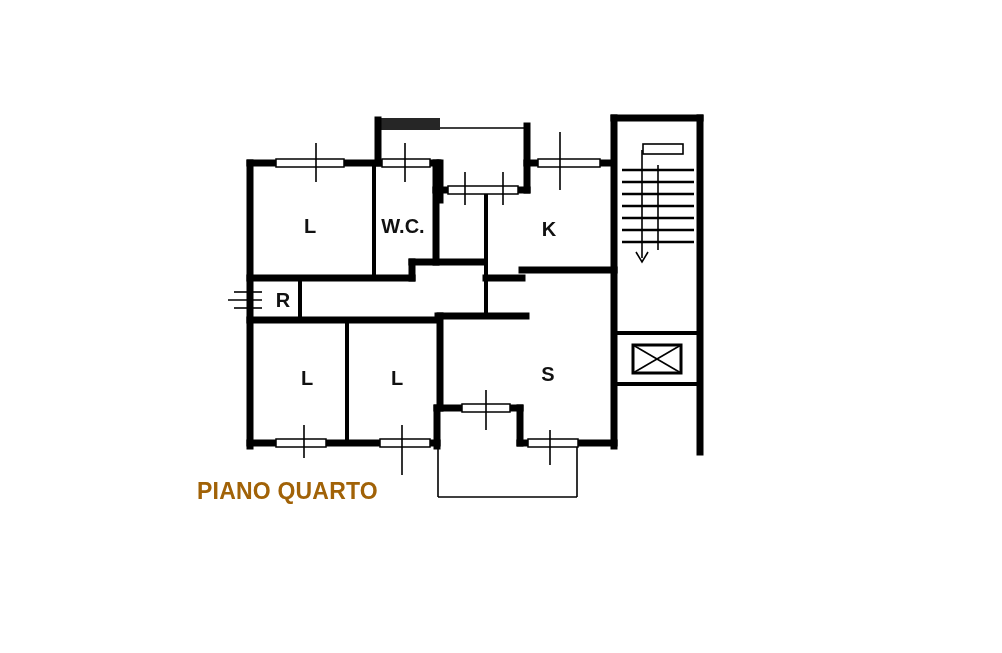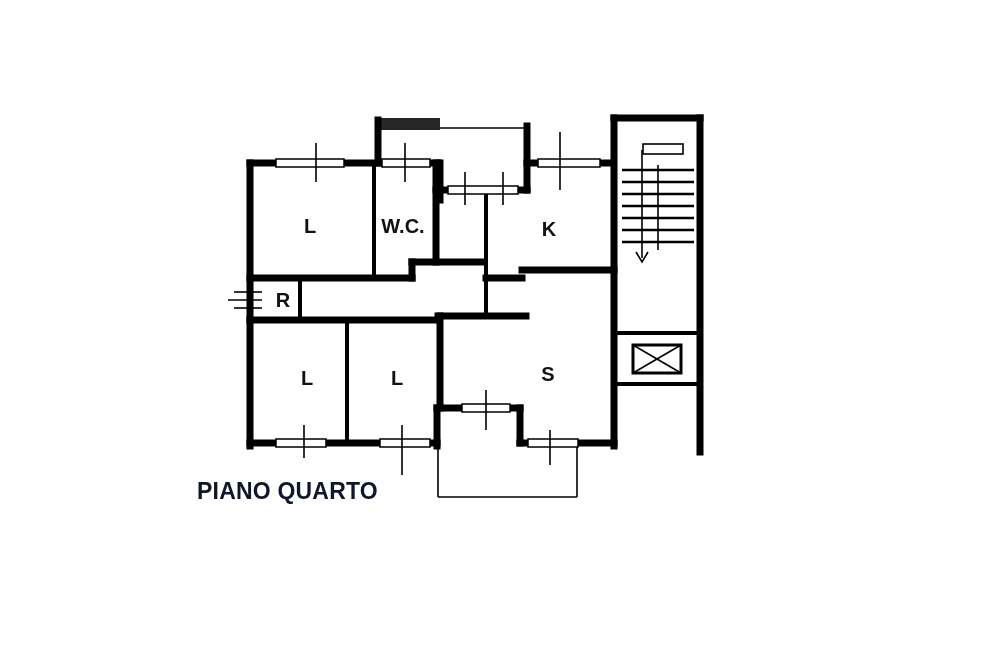--- a/index.html
+++ b/index.html
@@ -10,7 +10,7 @@
   .hair { fill:none; stroke:#000; stroke-width:1.6; }
   .win { fill:#fff; stroke:#000; stroke-width:1.5; }
   .lbl { position:absolute; font-family:"Liberation Sans", sans-serif; font-weight:bold; font-size:20px; color:#111; transform:translate(-50%,-50%); white-space:nowrap; }
-  .title { position:absolute; left:197px; top:478px; font-family:"Liberation Sans", sans-serif; font-weight:bold; font-size:23px; color:#0f172a; letter-spacing:0.2px; }
+  .title { position:absolute; left:197px; top:478px; font-family:"Liberation Sans", sans-serif; font-weight:bold; font-size:23px; color:#a16207; letter-spacing:0.2px; }
 </style>
 </head>
 <body>

